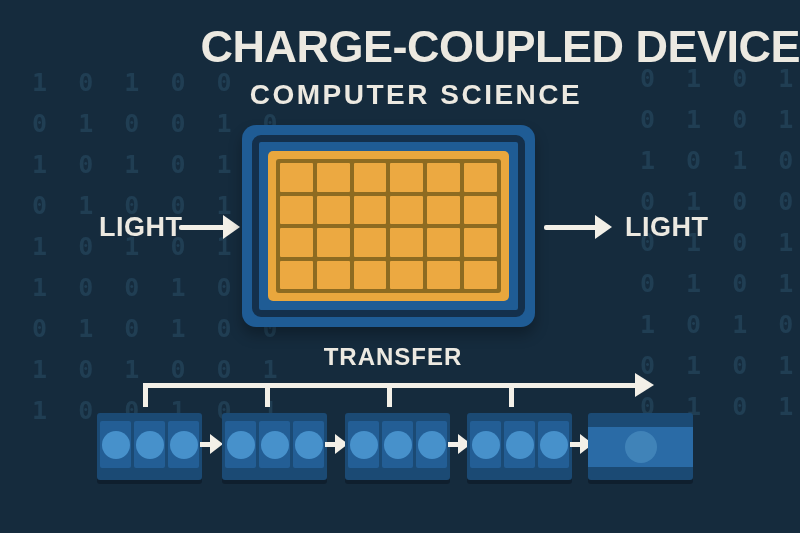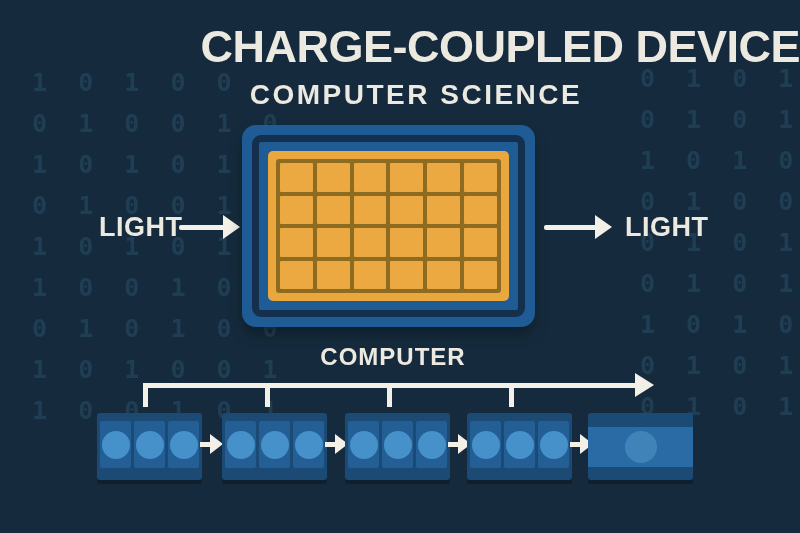--- a/index.html
+++ b/index.html
@@ -208,7 +208,7 @@
   </div>
   <div id="output-label" class="side-label">LIGHT</div>
 
-  <div id="transfer-label">COMPUTER</div>
+  <div id="transfer-label">TRANSFER</div>
   <div id="transfer-bracket">
     <div class="line"></div>
     <div class="tick"></div>

